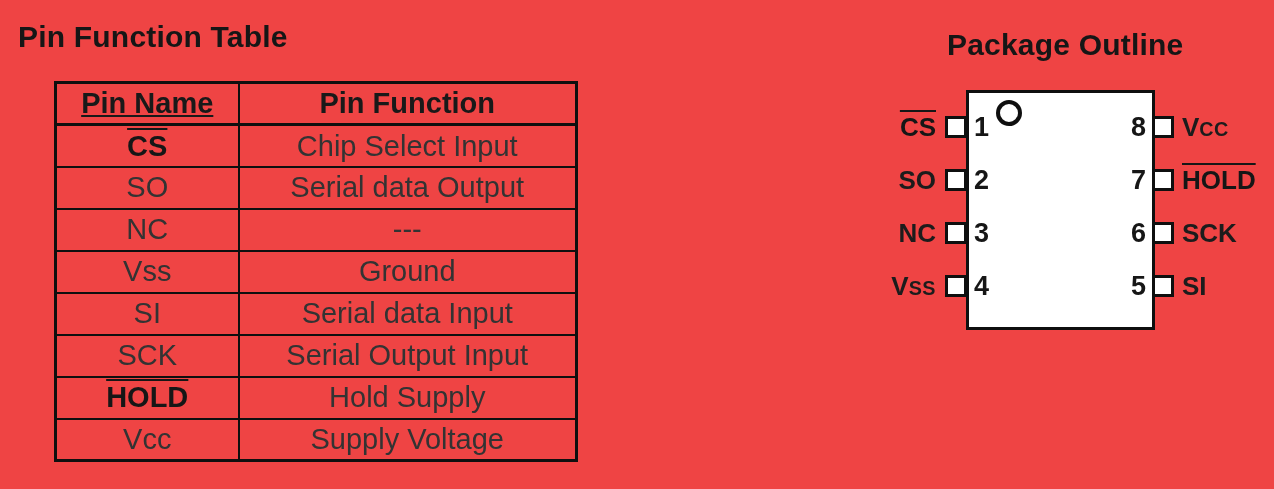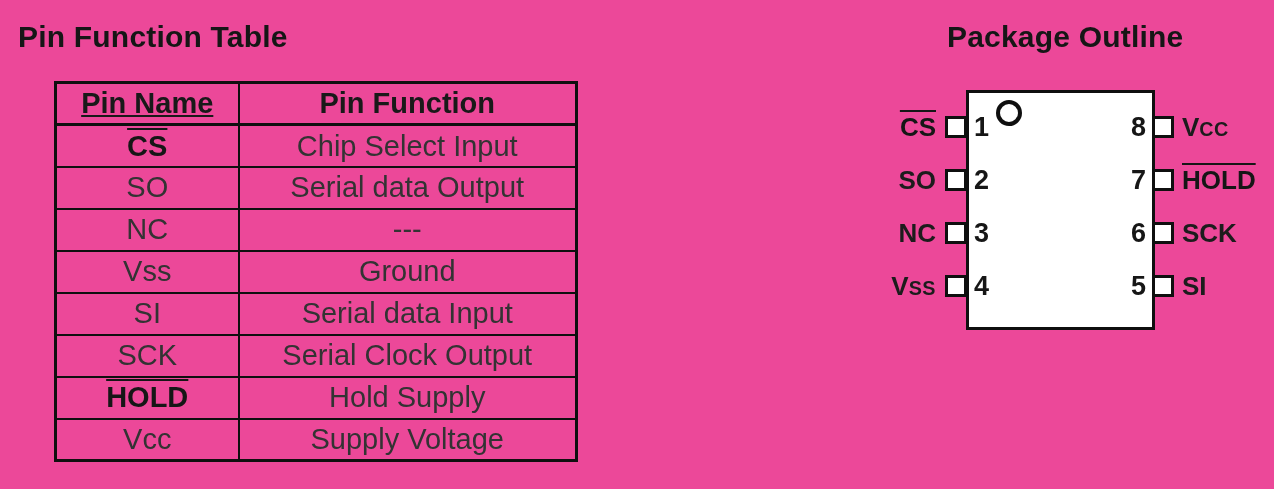--- a/index.html
+++ b/index.html
@@ -12,7 +12,7 @@
     position: relative;
     width: 1274px;
     height: 489px;
-    background: #ec4899;
+    background: #ef4444;
     overflow: hidden;
   }
 

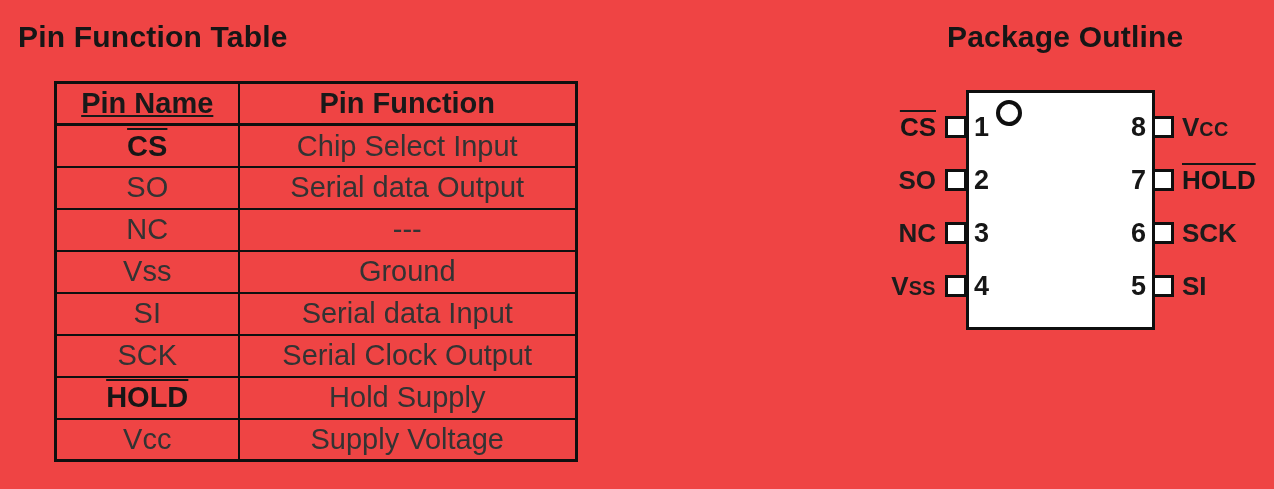--- a/index.html
+++ b/index.html
@@ -26,7 +26,7 @@
     white-space: nowrap;
   }
   .title-left { left: 18px; top: 20px; }
-  .title-right { left: 947px; top: 20px; }
+  .title-right { left: 947px; top: 28px; }
 
   table.pin-table {
     position: absolute;

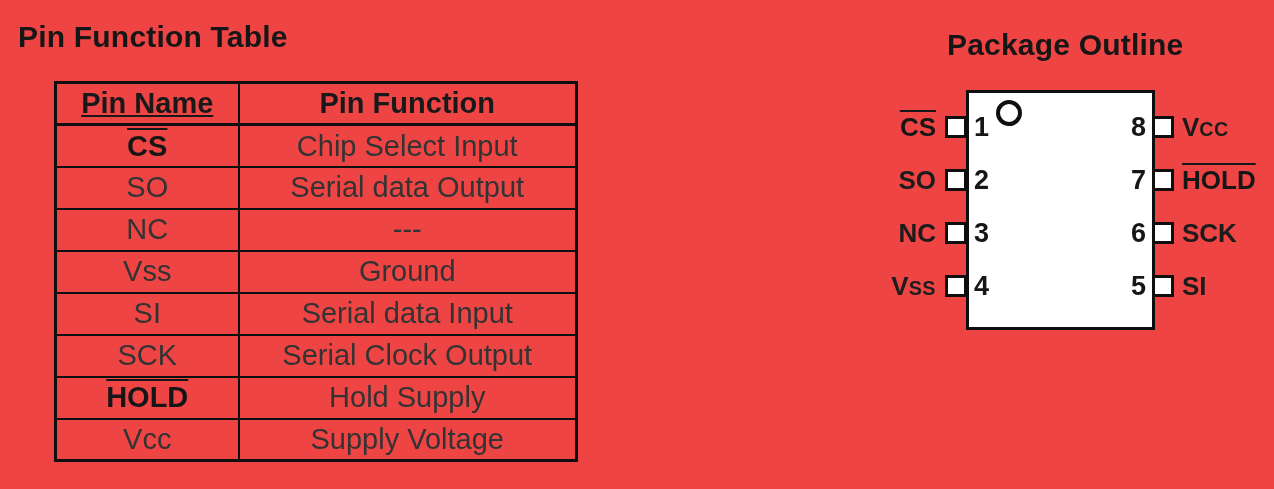--- a/index.html
+++ b/index.html
@@ -157,7 +157,7 @@
       </tr>
       <tr>
         <td><span>SCK</span></td>
-        <td>Serial Clock Output</td>
+        <td>Serial Output Input</td>
       </tr>
       <tr>
         <td><span class="ov">HOLD</span></td>

